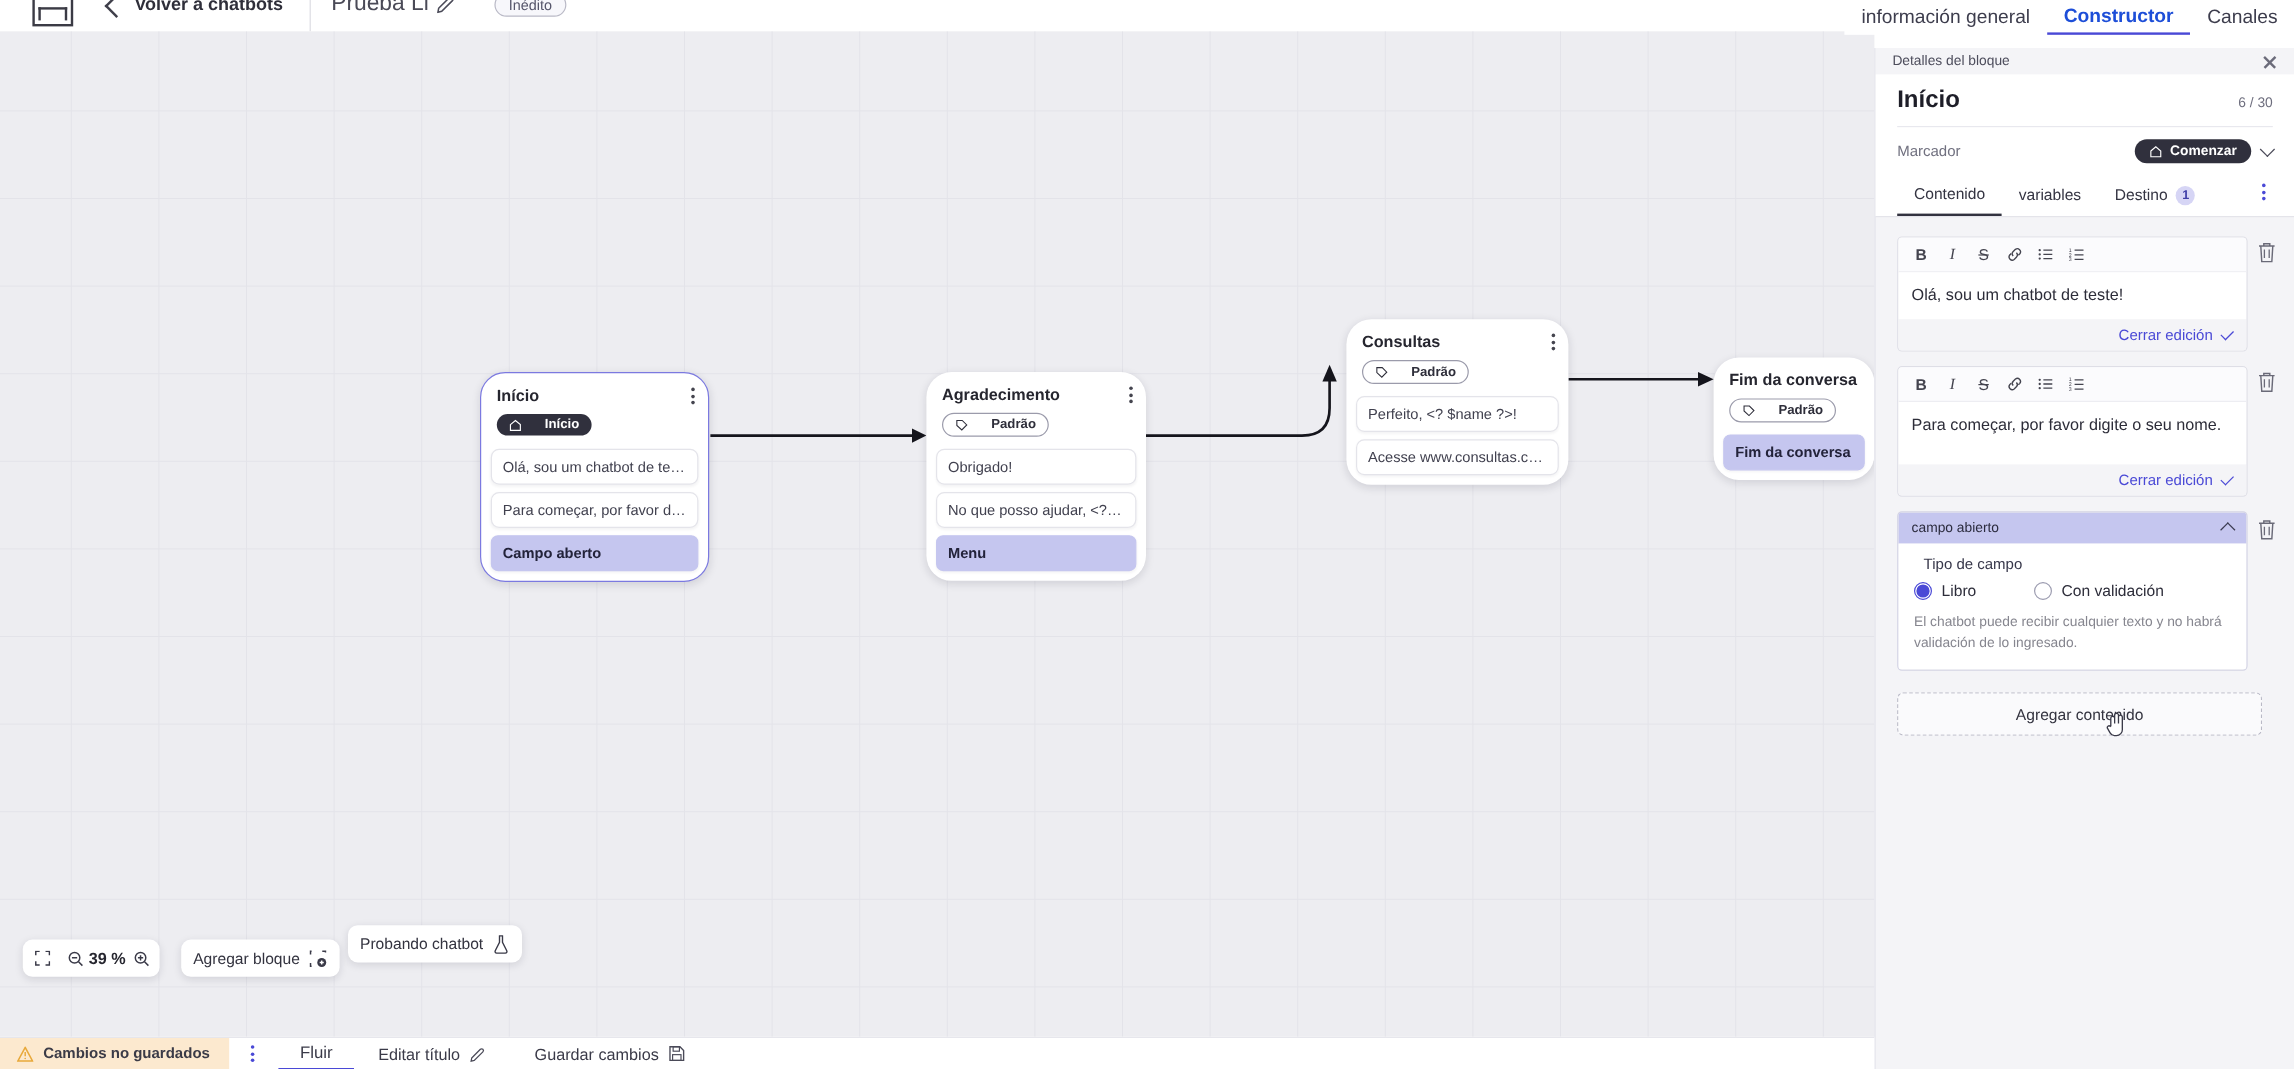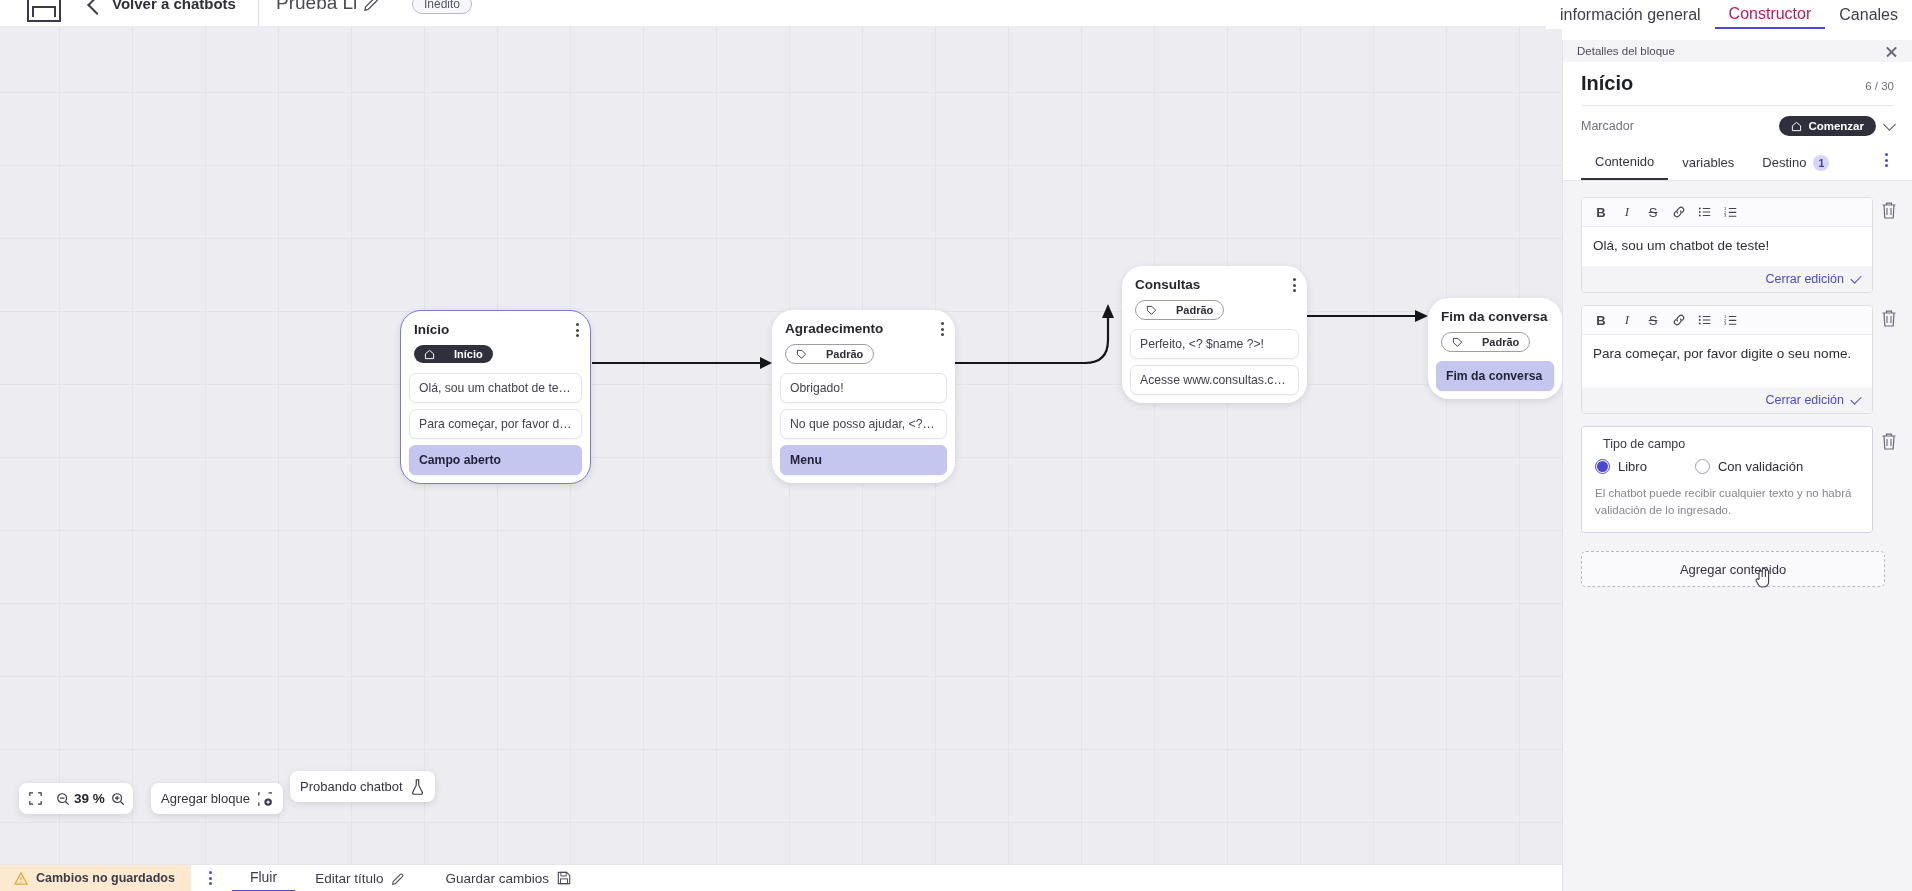--- a/index.html
+++ b/index.html
@@ -62,7 +62,7 @@
     font-size: 16px; color: #3d3d4d; padding: 0 14px; height: 29px;
     display: flex; align-items: center; white-space: nowrap; cursor: pointer;
   }
-  .hdr-tab.active { color: #be185d; font-weight: 400; border-bottom: 2.5px solid #4a49d6; }
+  .hdr-tab.active { color: #1d4ed8; font-weight: 700; border-bottom: 2.5px solid #4a49d6; }
 
   
   .canvas {

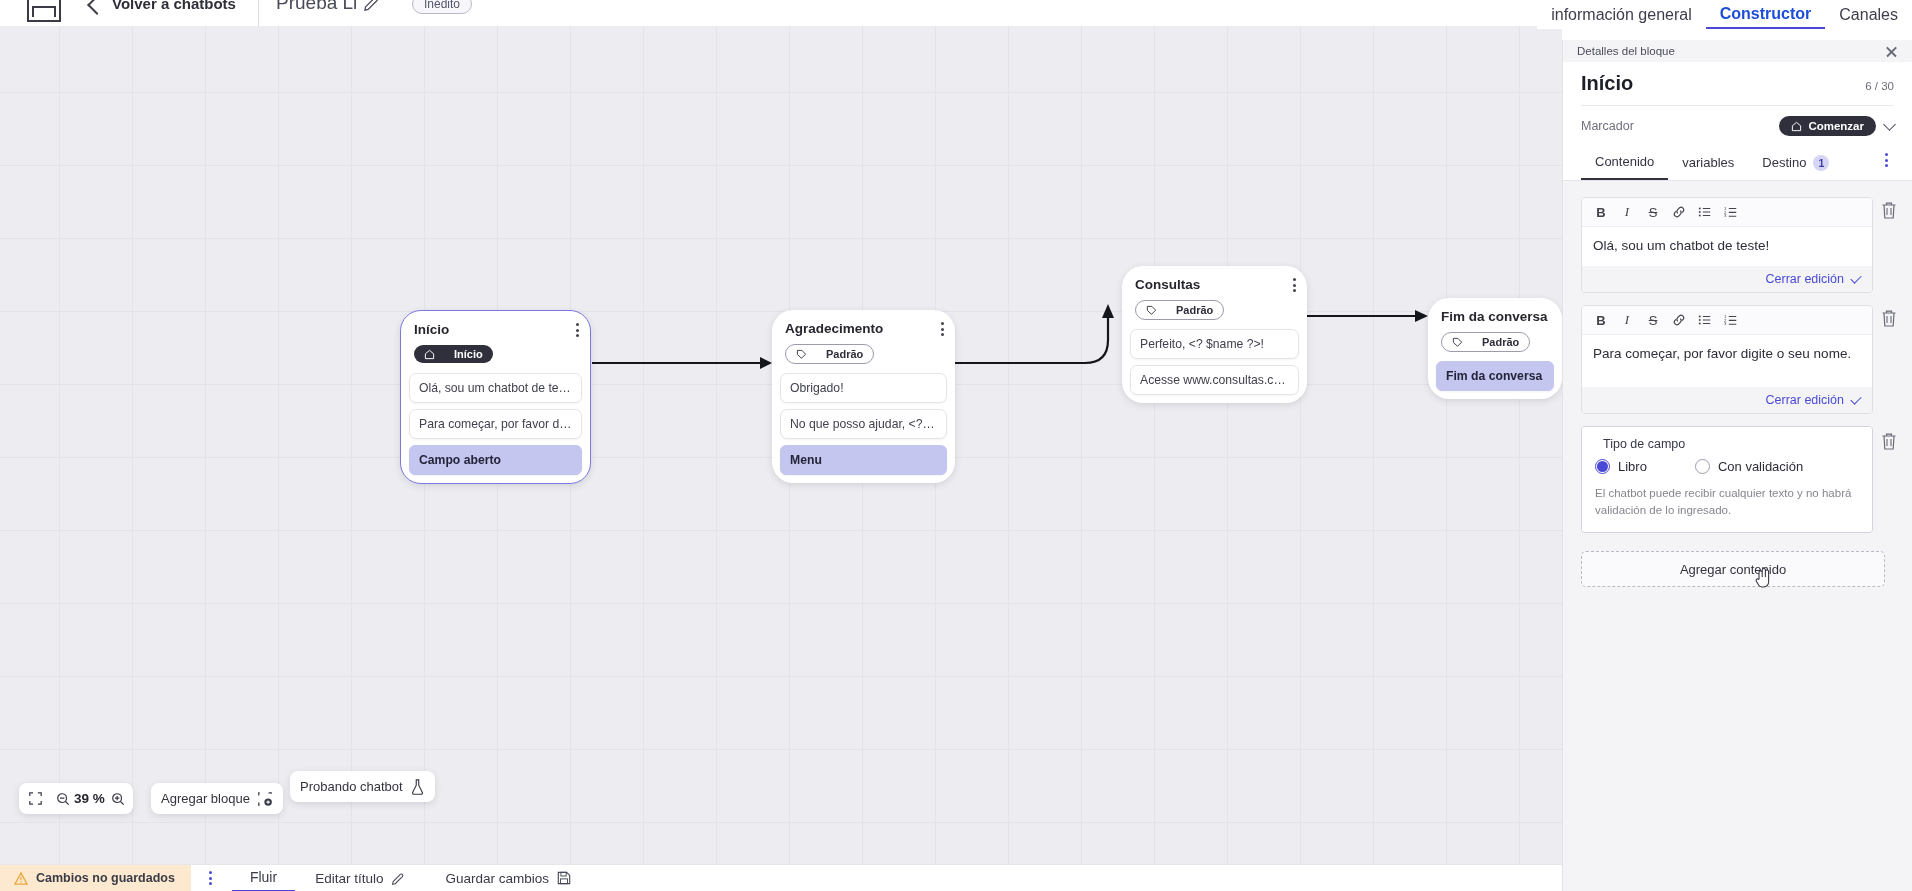--- a/index.html
+++ b/index.html
@@ -595,6 +595,10 @@
 
       <div class="block-row">
         <div class="field-card">
+          <div class="field-head">
+            <span class="field-head-label">campo abierto</span>
+            <span class="caret-up"></span>
+          </div>
           <div class="field-body">
             <div class="field-sub">Tipo de campo</div>
             <div class="radio-row">

